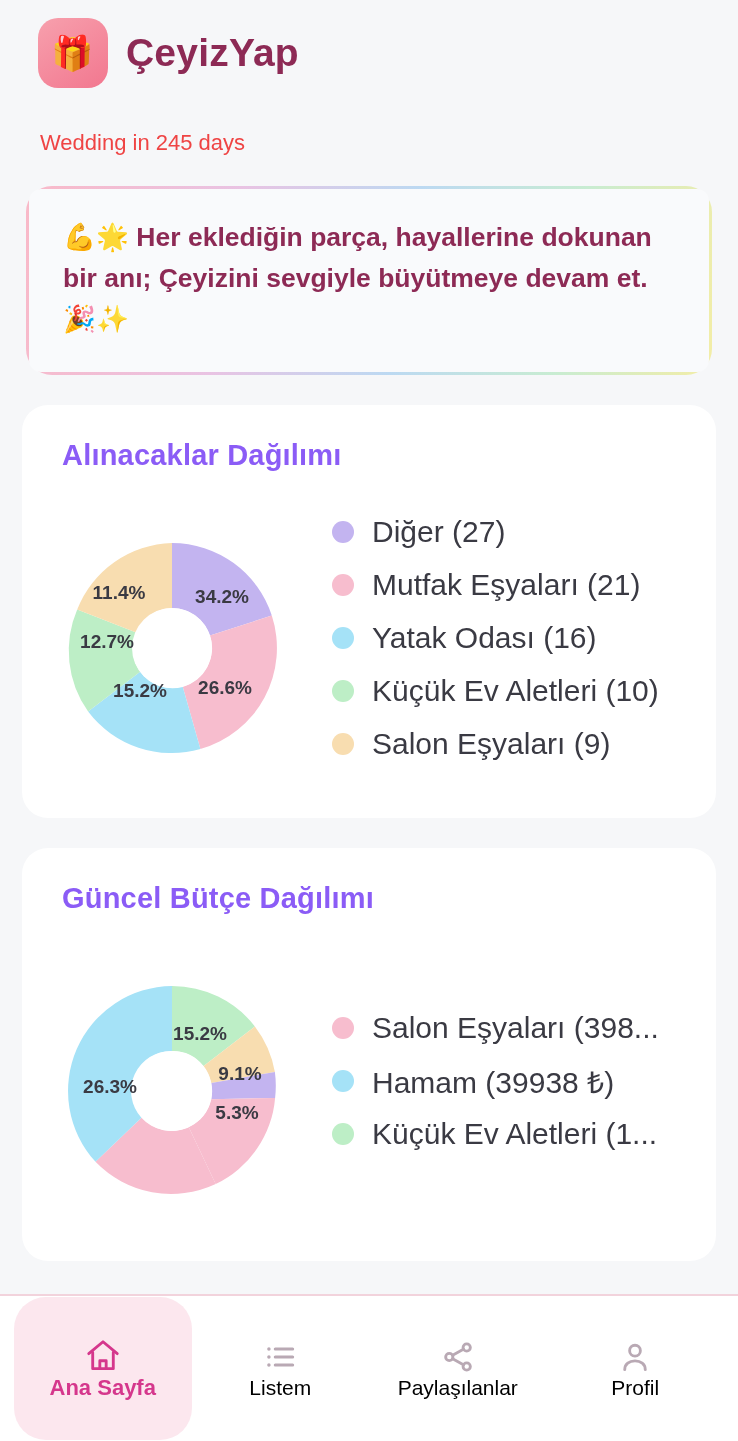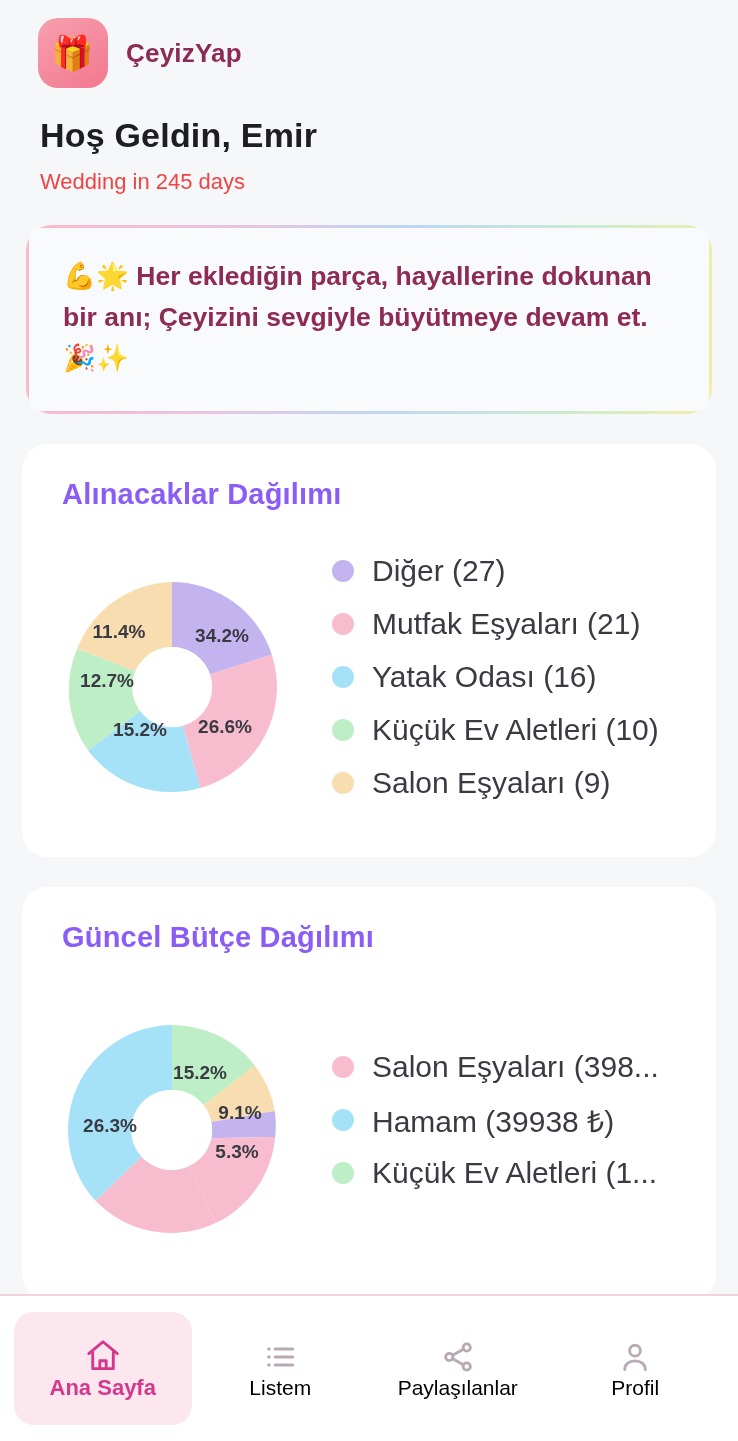--- a/index.html
+++ b/index.html
@@ -43,7 +43,7 @@
     line-height: 1;
   }
   .brand-name {
-    font-size: 26px;
+    font-size: 39px;
     font-weight: bold;
     color: #8d2a55;
     letter-spacing: .2px;

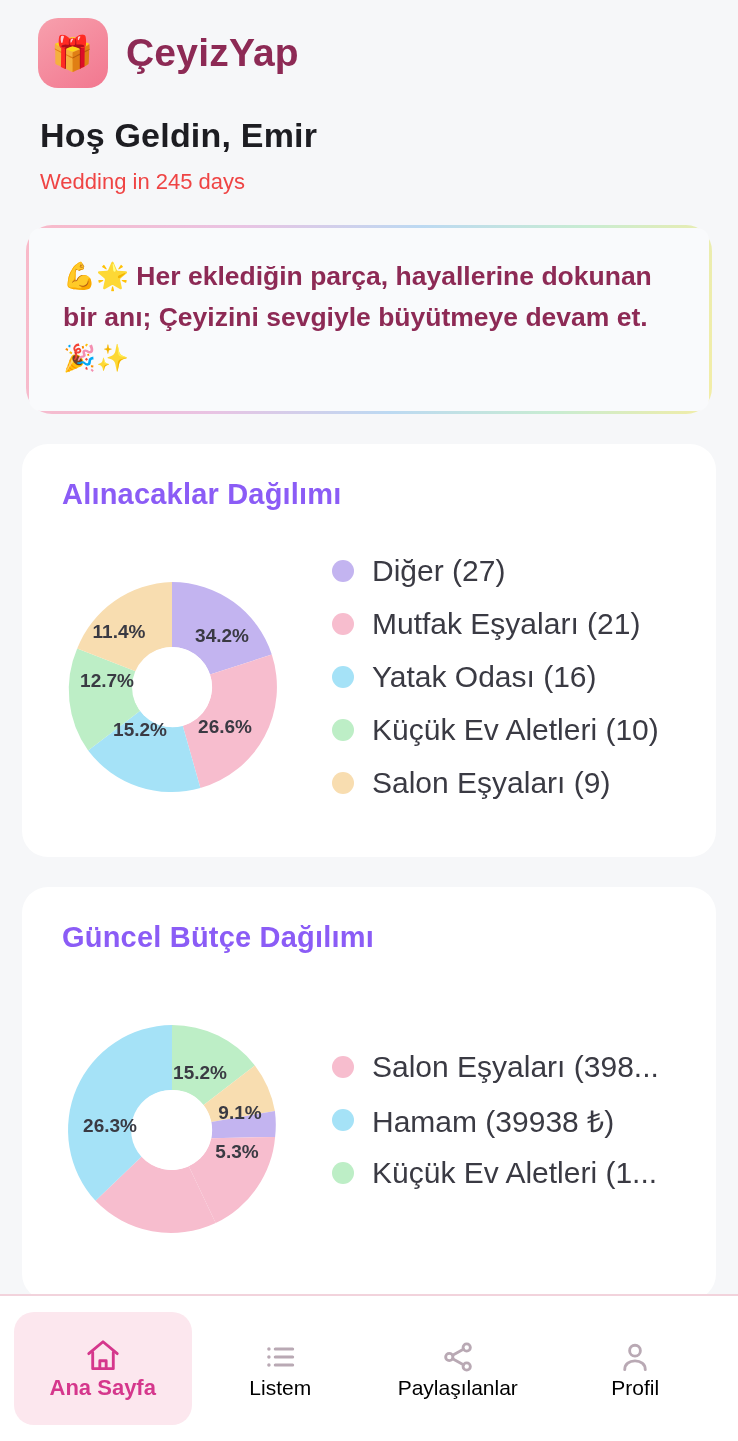--- a/index.html
+++ b/index.html
@@ -187,7 +187,6 @@
     </div>
 
     <div class="welcome">
-      <div class="welcome-title">Hoş Geldin, Emir</div>
       <div class="welcome-sub">Wedding in 245 days</div>
     </div>
 

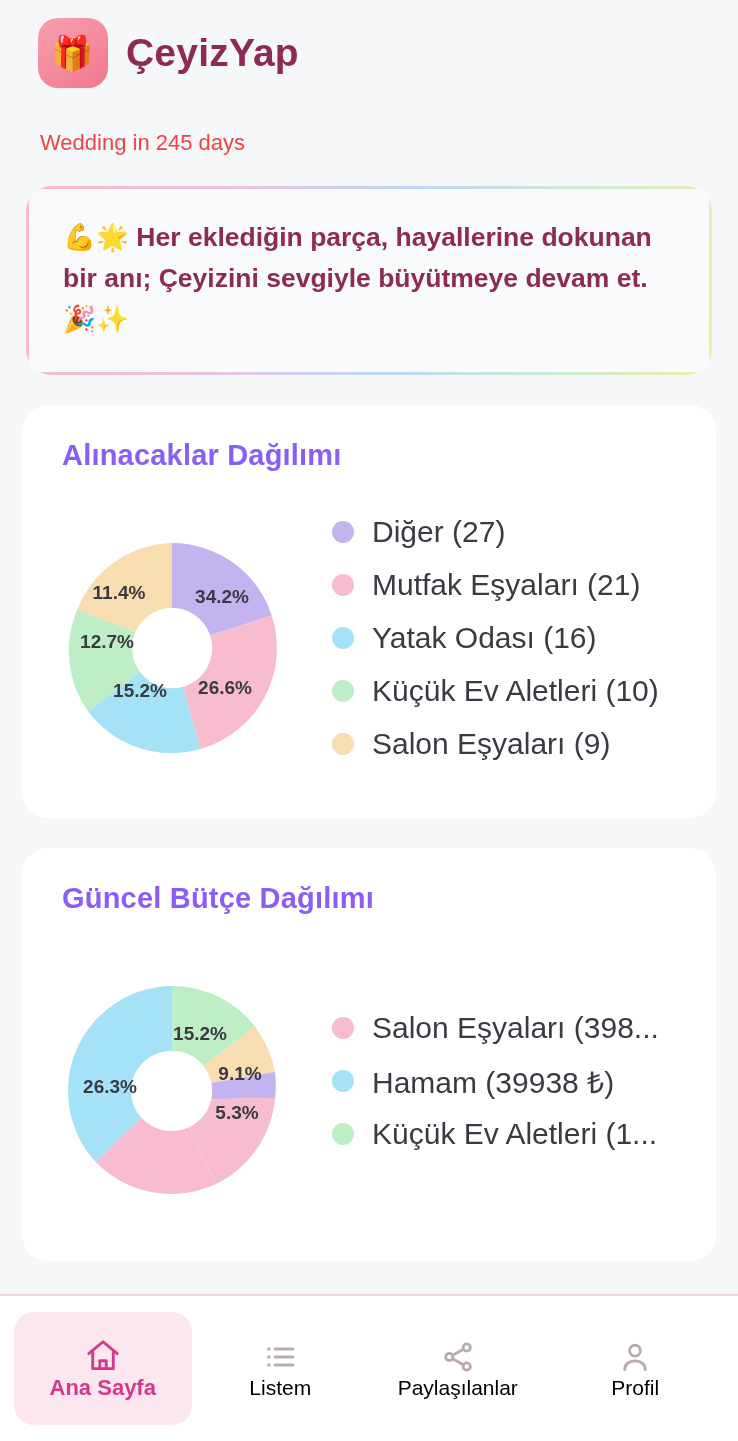--- a/index.html
+++ b/index.html
@@ -150,13 +150,13 @@
   }
   .nav-item {
     flex: 1;
-    height: 113px;
+    height: 143px;
     display: flex;
     flex-direction: column;
     align-items: center;
     justify-content: center;
     gap: 0;
-    border-radius: 20px;
+    border-radius: 32px;
   }
   .nav-item.active {
     background: #fce7ee;

